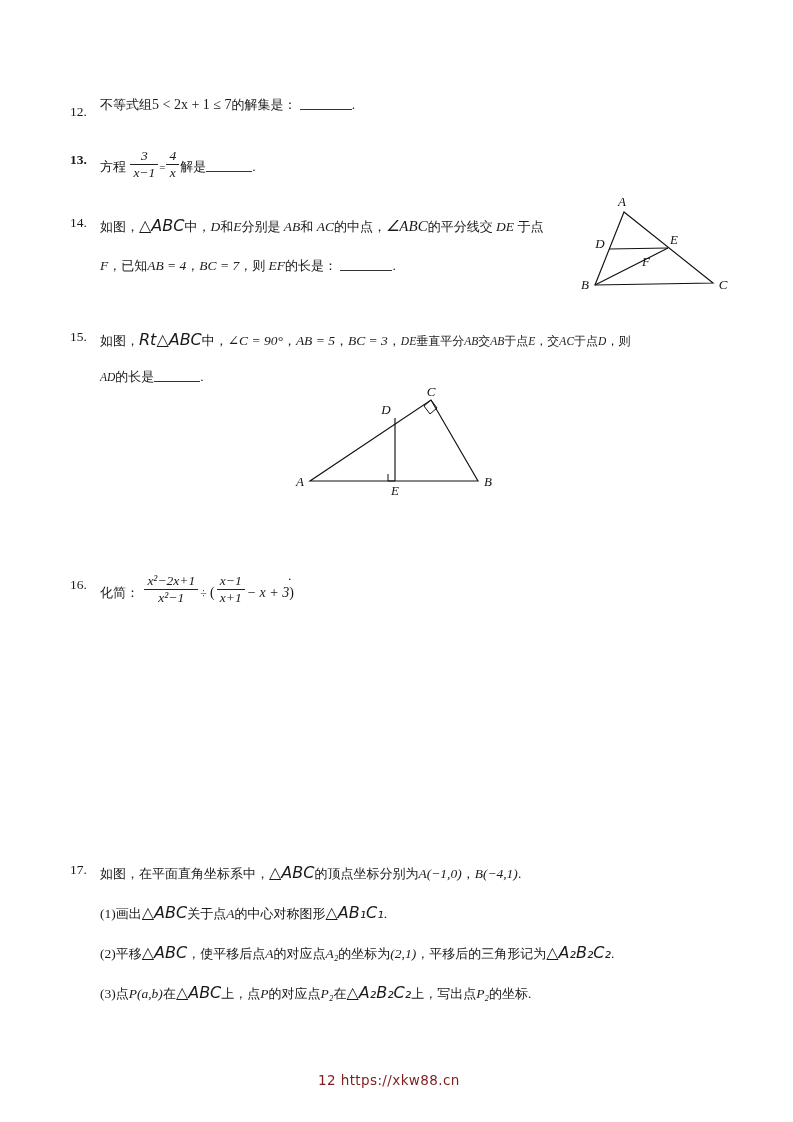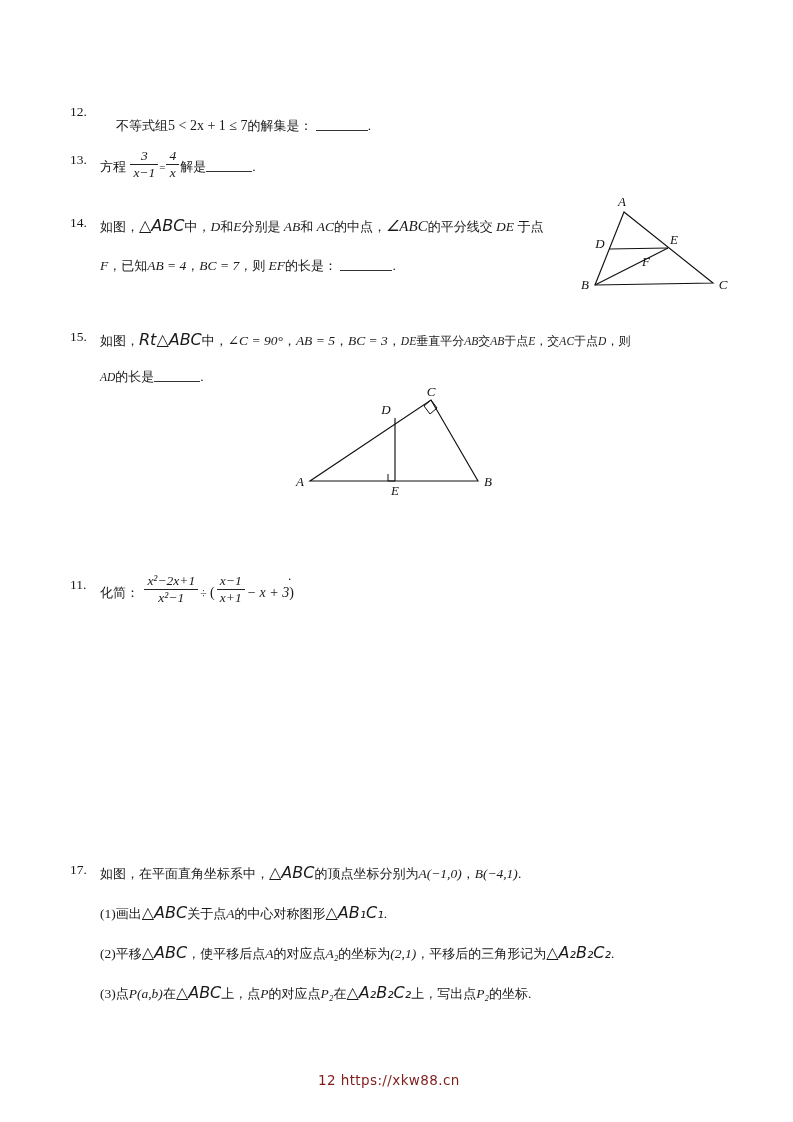--- a/index.html
+++ b/index.html
@@ -111,7 +111,7 @@
 <div class="page">
 
   <div class="qnum" style="left:70px; top:104px;">12.</div>
-  <div class="qitem" style="left:100px; top:111px;margin-left:16px;">
+  <div class="qitem" style="left:100px; top:90px;">
     <span class="cn">不等式组</span><span class="mn" style="font-size:14px;">5 &lt; 2x + 1 ≤ 7</span><span class="cn">的解集是：</span>
     <span class="blank"></span><span class="mn">.</span>
   </div>

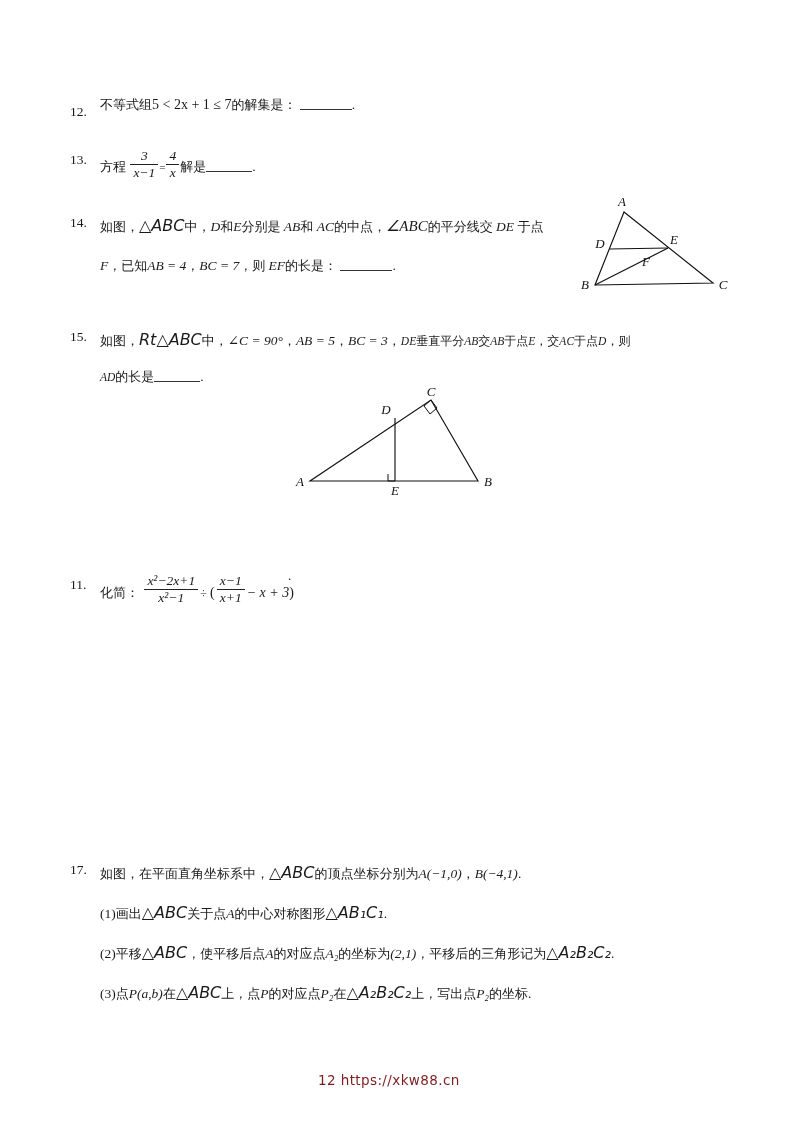--- a/index.html
+++ b/index.html
@@ -116,7 +116,7 @@
     <span class="blank"></span><span class="mn">.</span>
   </div>
 
-  <div class="qnum" style="left:70px; top:152px;">13.</div>
+  <div class="qnum" style="left:70px; top:152px;font-weight:bold;">13.</div>
   <div class="qitem" style="left:100px; top:148px;">
     <span class="cn">方程</span>
     <span class="frac">

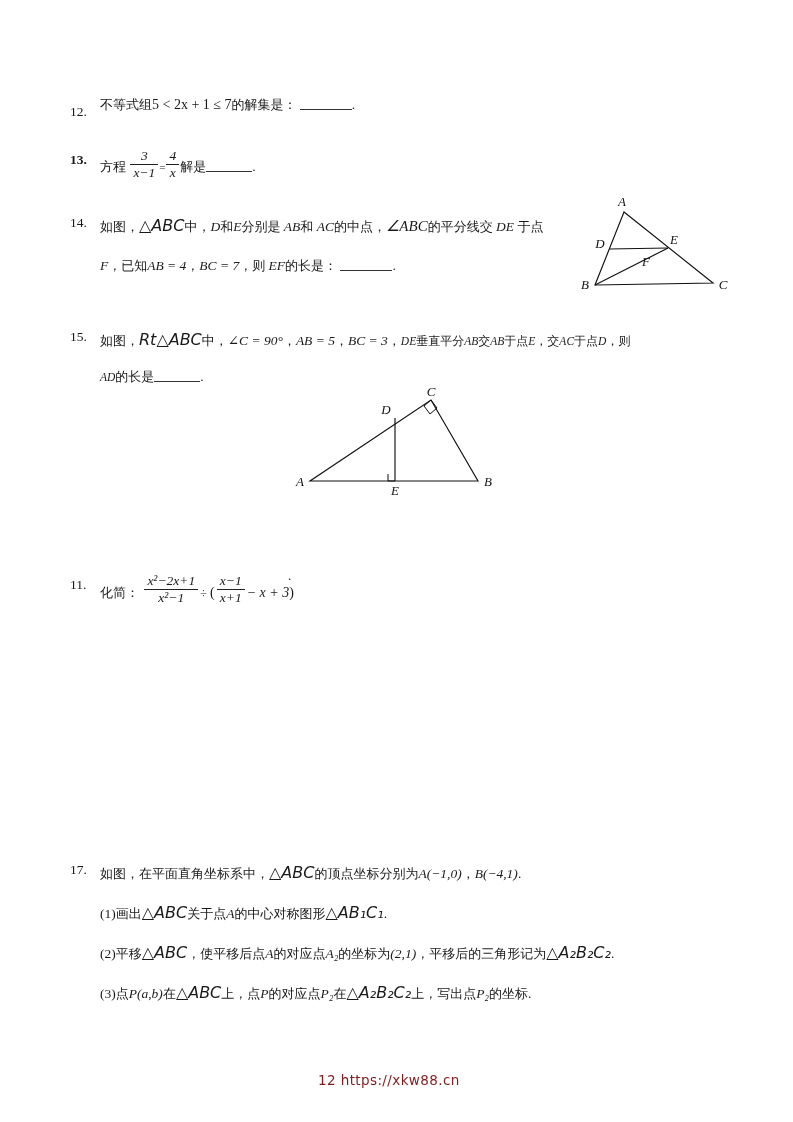--- a/index.html
+++ b/index.html
@@ -181,7 +181,7 @@
   </div>
 
 
-  <div class="qnum" style="left:70px; top:577px;">11.</div>
+  <div class="qnum" style="left:70px; top:577px;">16.</div>
   <div class="qitem" style="left:100px; top:573px;">
     <span class="cn">化简：</span>
     <span class="frac-lg">

